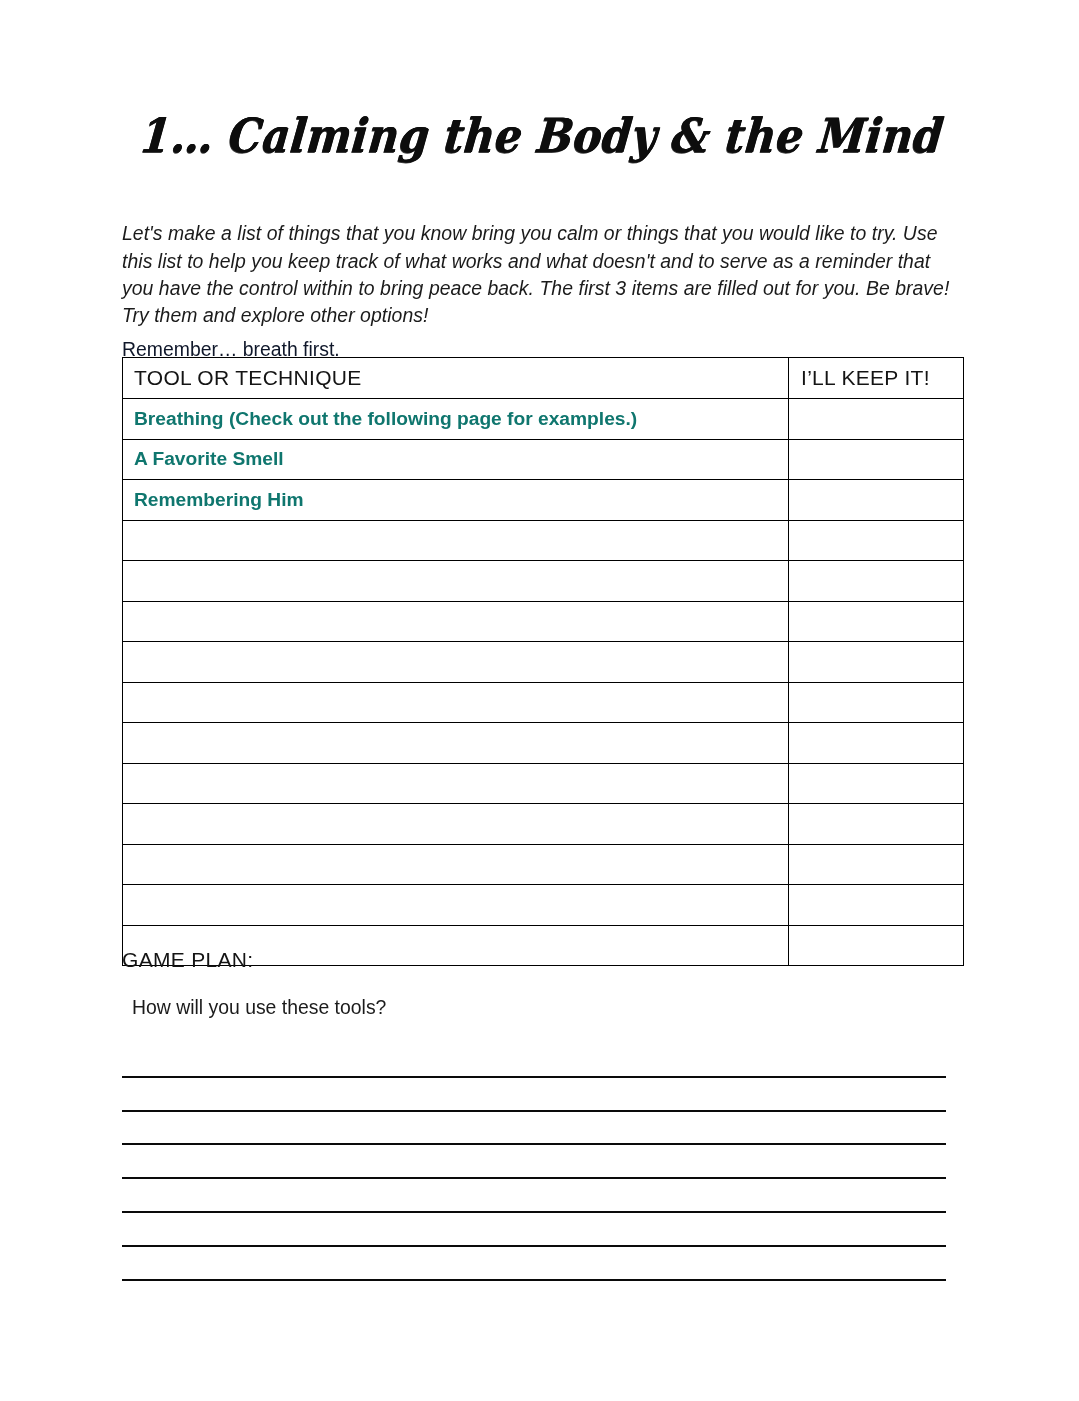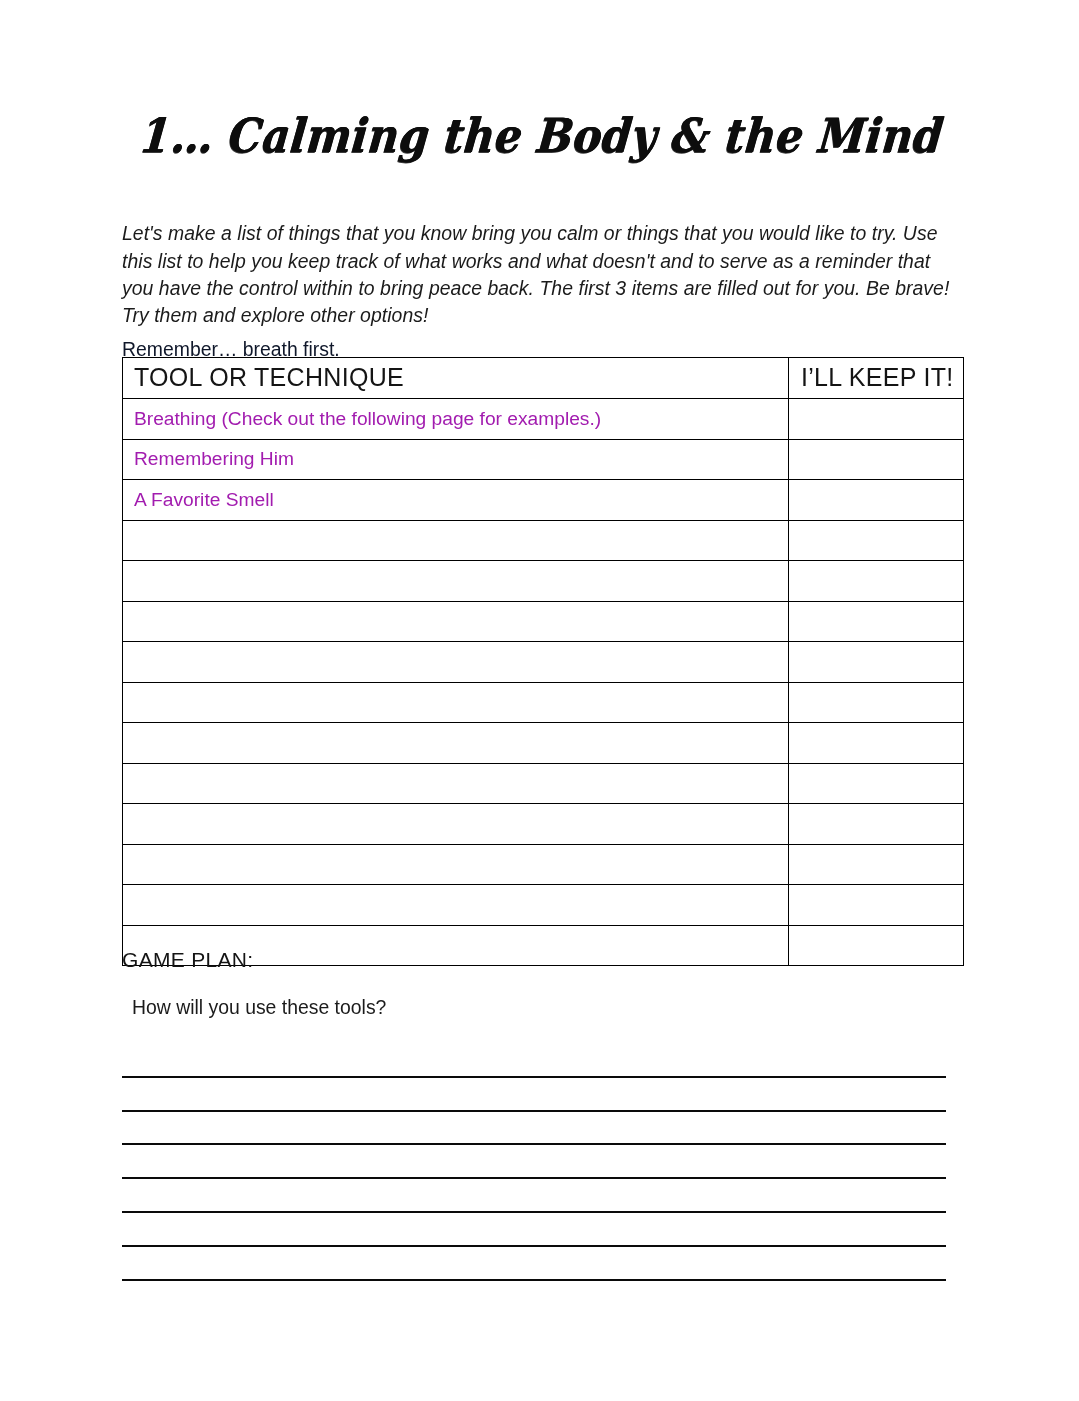--- a/index.html
+++ b/index.html
@@ -92,7 +92,7 @@
 
   .tool-table thead th {
     height: 38px;
-    font-size: 25px;
+    font-size: 21px;
     letter-spacing: 0.3px;
     color: #141414;
     padding: 0 0 2px 11px;

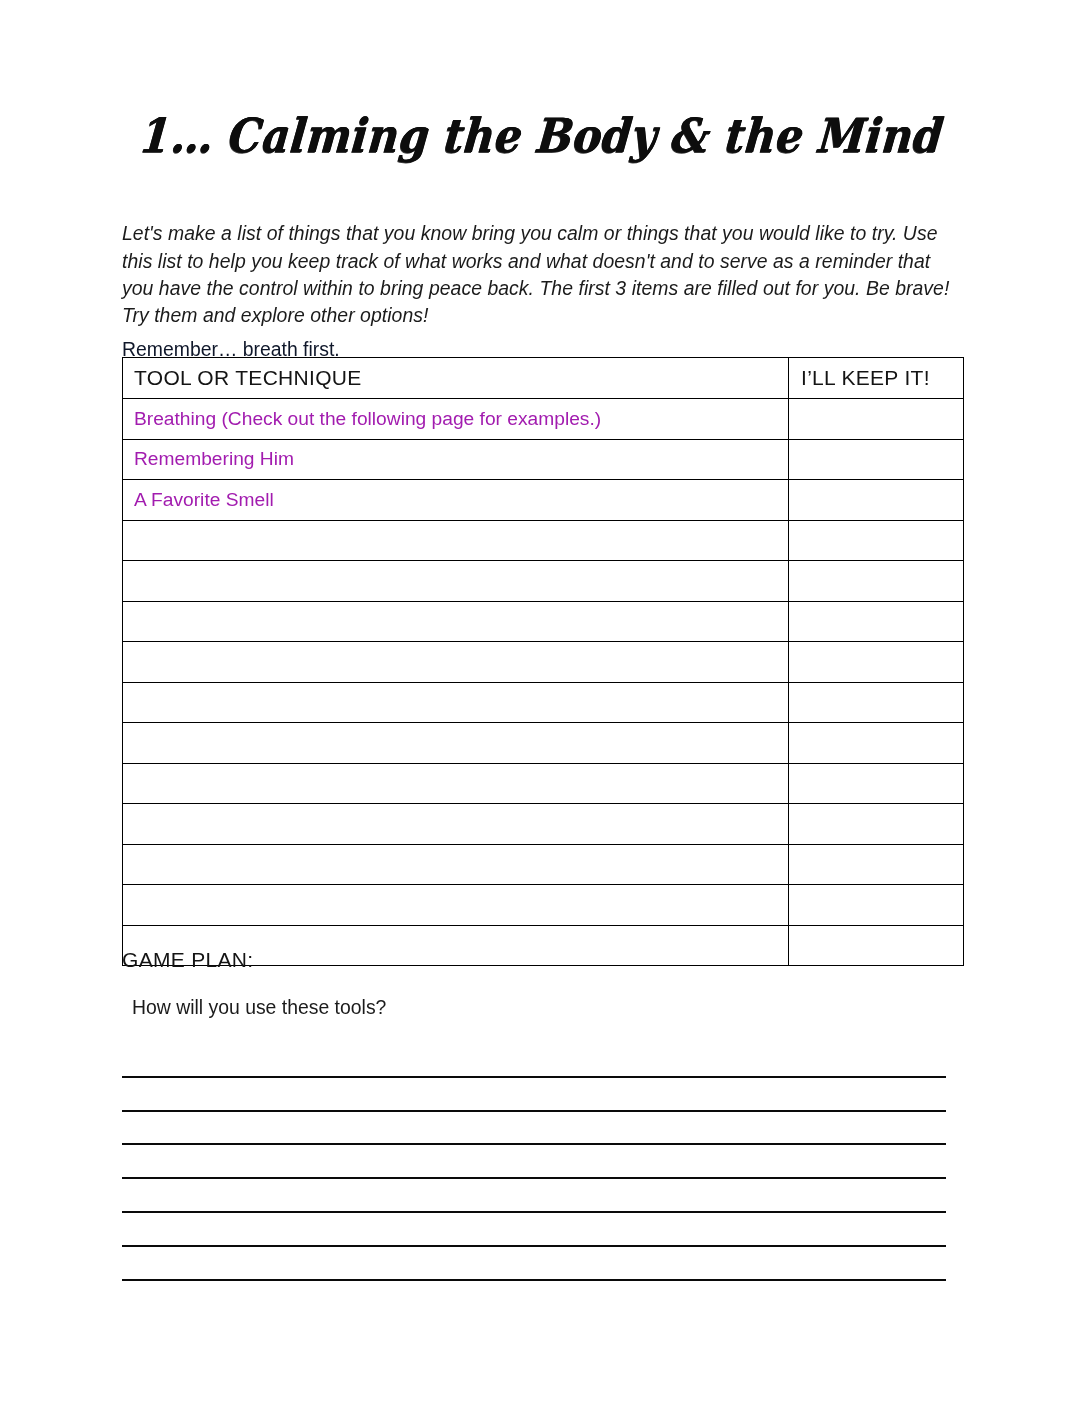--- a/index.html
+++ b/index.html
@@ -105,9 +105,10 @@
   .tool-table tbody td {
     height: 38.5px;
     font-size: 19.2px;
-    color: #a21caf;
+    color: #0f766e;
     padding: 0 0 1px 11px;
     line-height: 1.1;
+    font-weight: bold;
   }
   .tool-table tbody td.keep-cell {
     padding-left: 0;

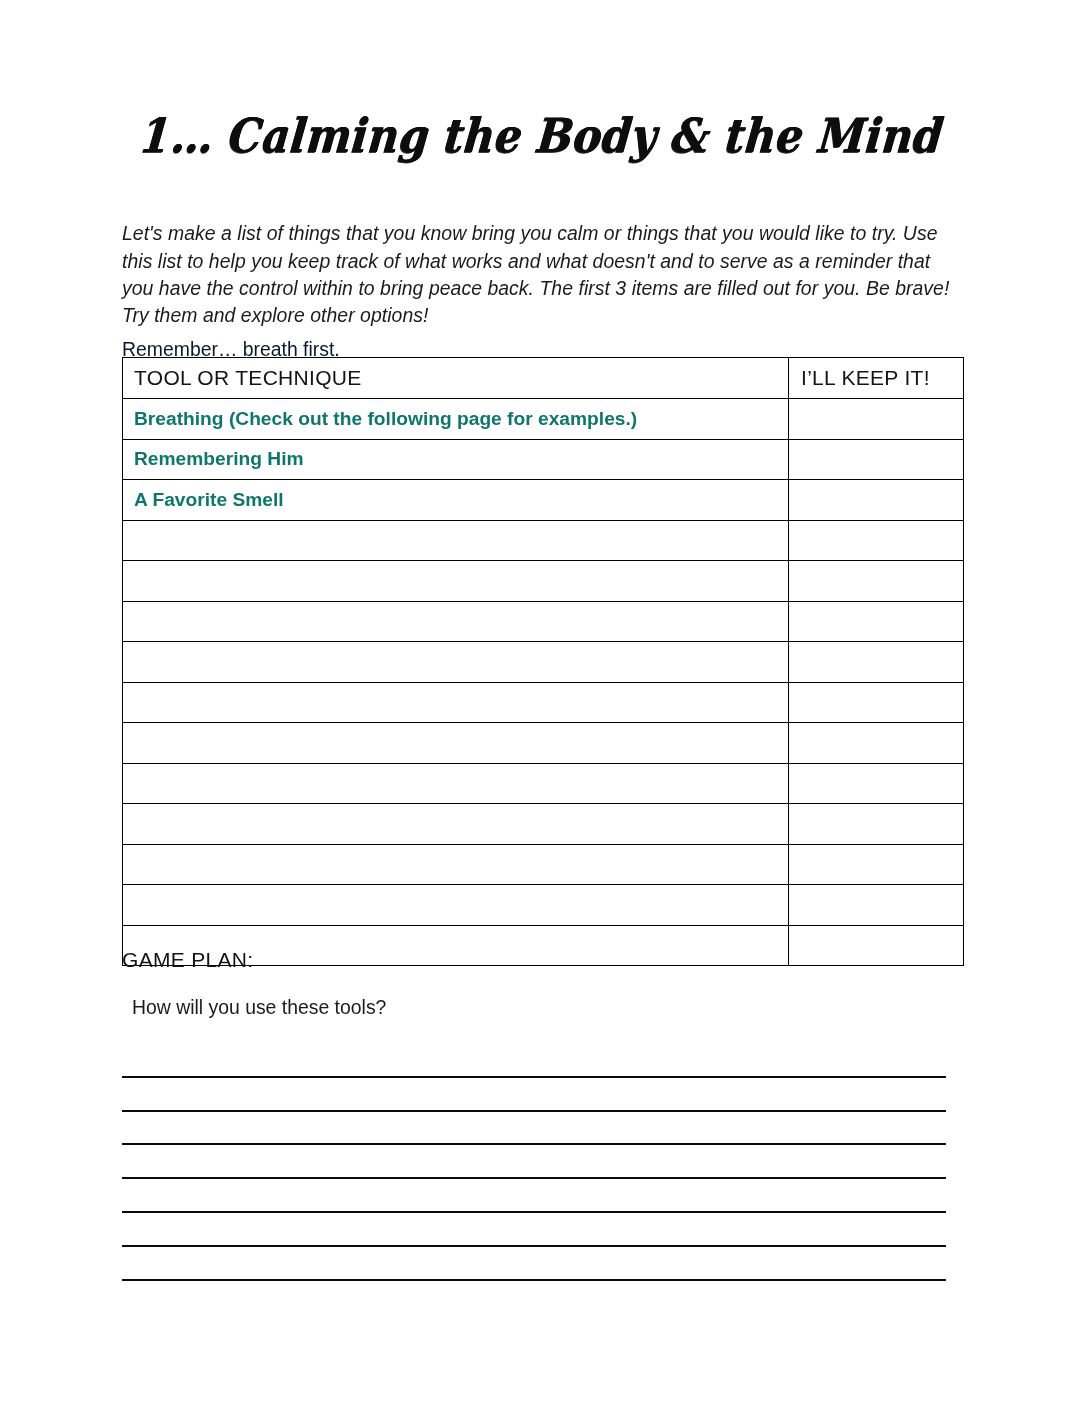--- a/index.html
+++ b/index.html
@@ -173,11 +173,11 @@
         <td class="keep-cell"></td>
       </tr>
       <tr>
+        <td>A Favorite Smell</td>
+        <td class="keep-cell"></td>
+      </tr>
+      <tr>
         <td>Remembering Him</td>
-        <td class="keep-cell"></td>
-      </tr>
-      <tr>
-        <td>A Favorite Smell</td>
         <td class="keep-cell"></td>
       </tr>
       <tr>

